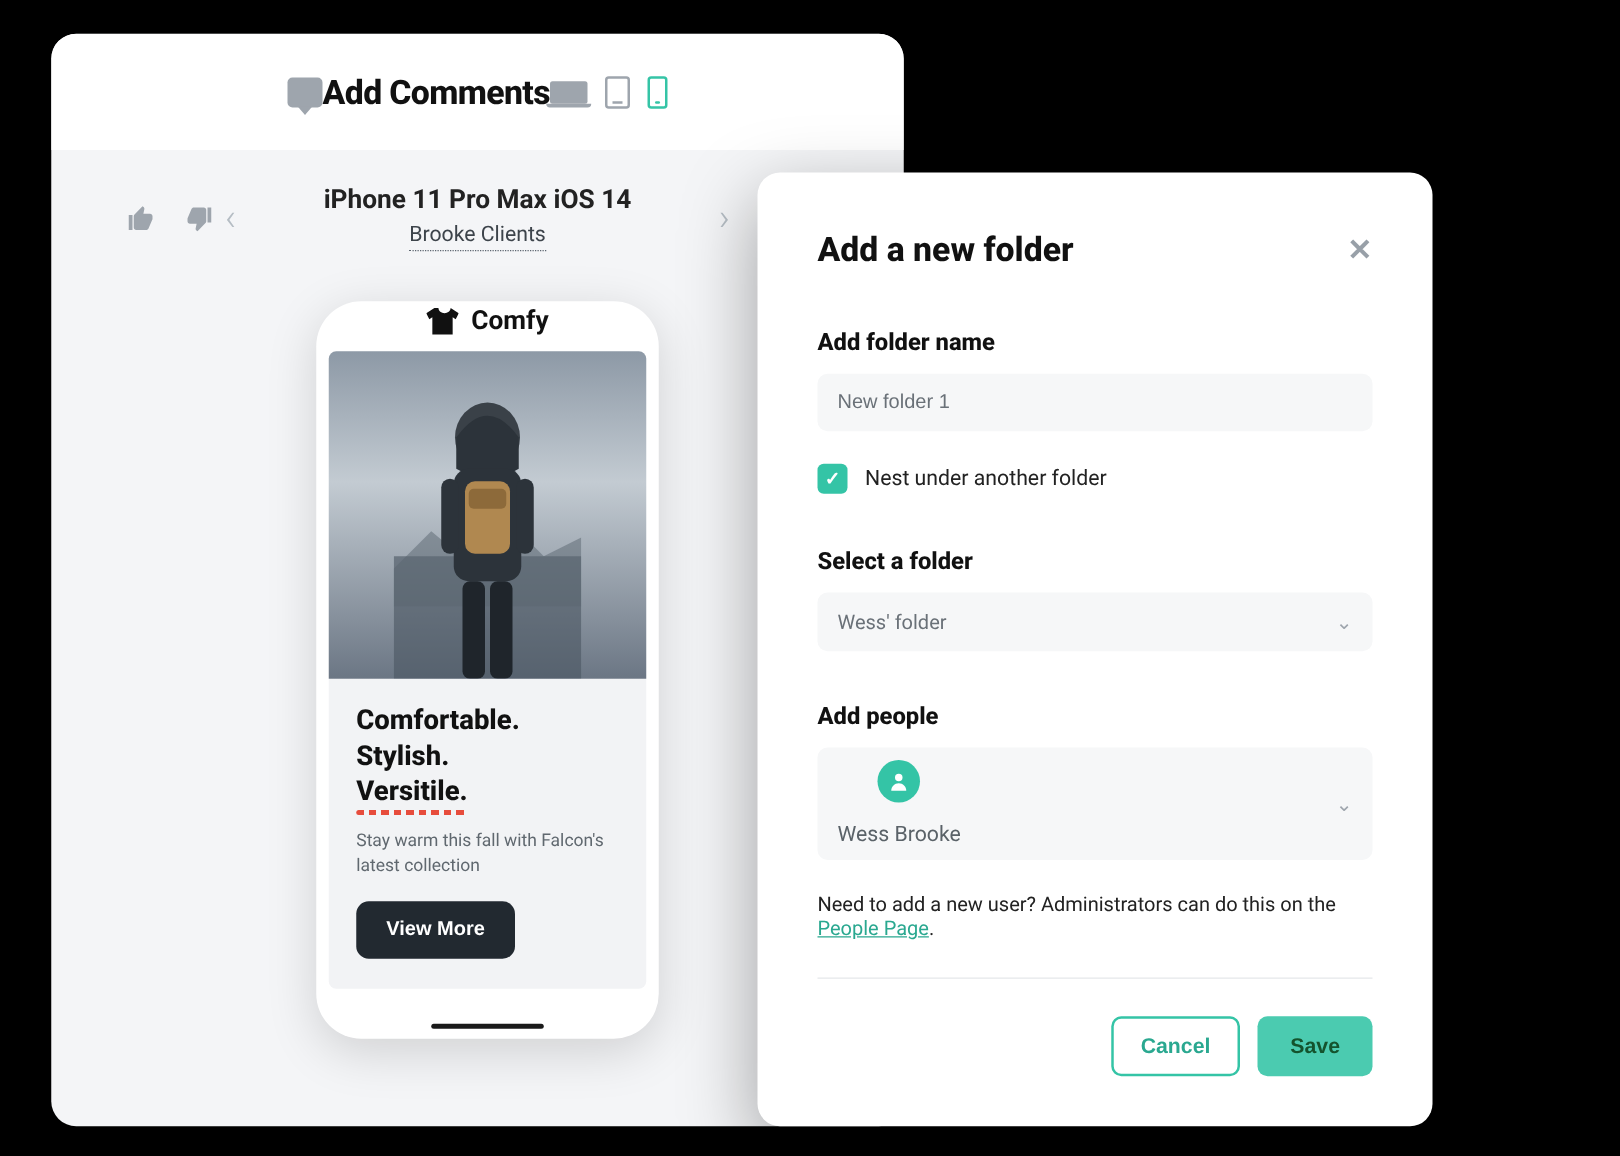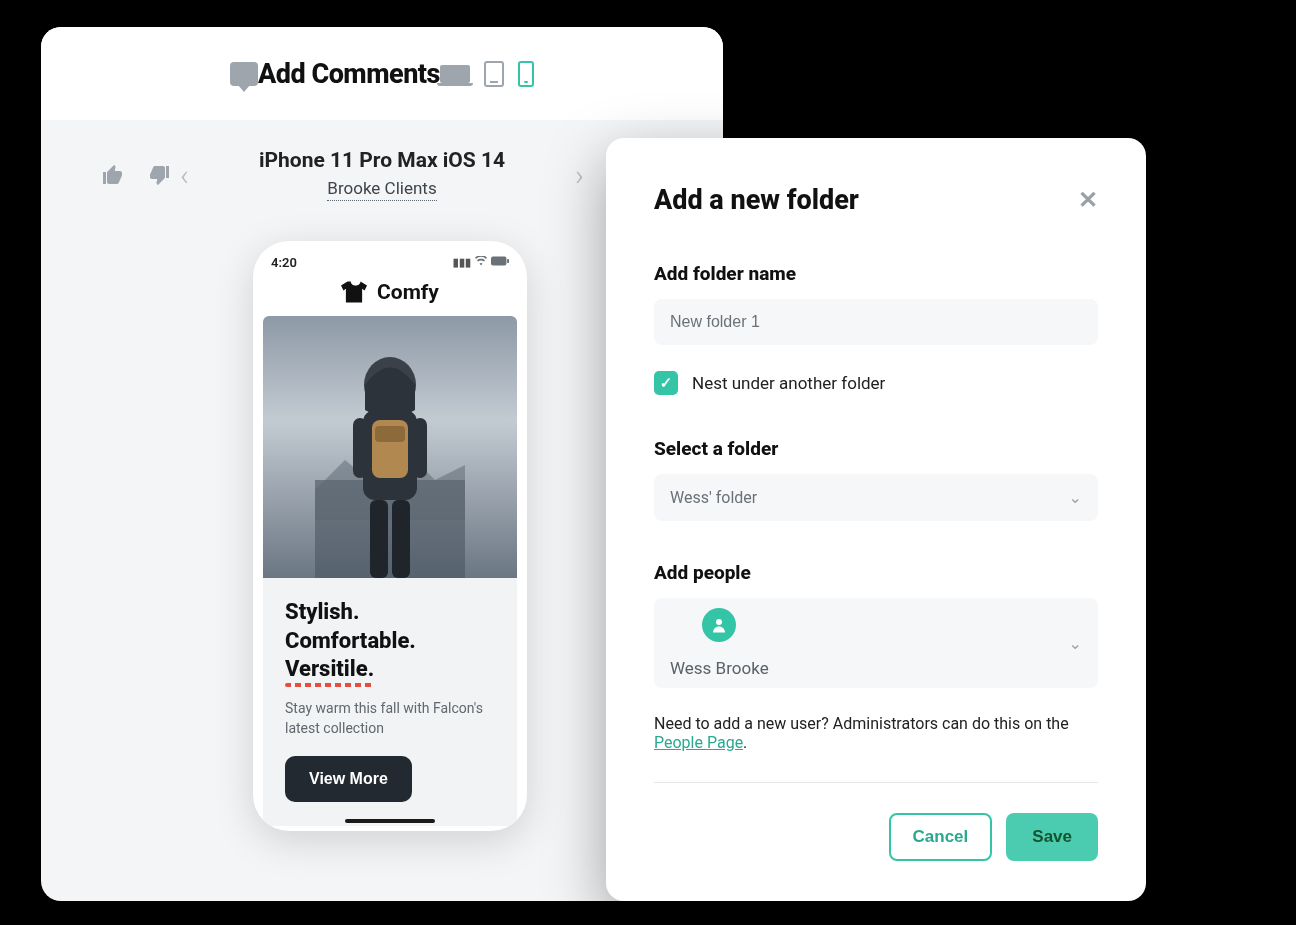--- a/index.html
+++ b/index.html
@@ -181,23 +181,6 @@
   </div>
 
   <div class="phone-mock">
-    <div class="status-bar">
-      <span>4:20</span>
-      <span class="status-right">
-        <span>▮▮▮</span>
-        <span>
-          <svg width="12" height="10" viewBox="0 0 24 18" fill="#6a7178">
-              <path d="M12 18l3-4c-1.8-1.4-4.2-1.4-6 0l3 4zm-6-8c3.3-2.7 8.7-2.7 12 0l2-2.6C15.4 3.8 8.6 3.8 4 7.4L6 10zm-4-5.2C7.6-1 16.4-1 22 4.8l2-2.6C16.9-4.6 7.1-4.6 0 2.2L2 4.8z"></path>
-            </svg>
-        </span>
-        <span>
-          <svg width="18" height="10" viewBox="0 0 28 14" fill="#6a7178">
-              <rect x="0" y="0" width="24" height="14" rx="3"></rect>
-              <rect x="25" y="4" width="3" height="6" rx="1"></rect>
-            </svg>
-        </span>
-      </span>
-    </div>
     <div class="app-header">
       <span class="tshirt-icon">
         <svg class="tshirt-svg" viewBox="0 0 32 26" width="26" height="22" fill="#111">

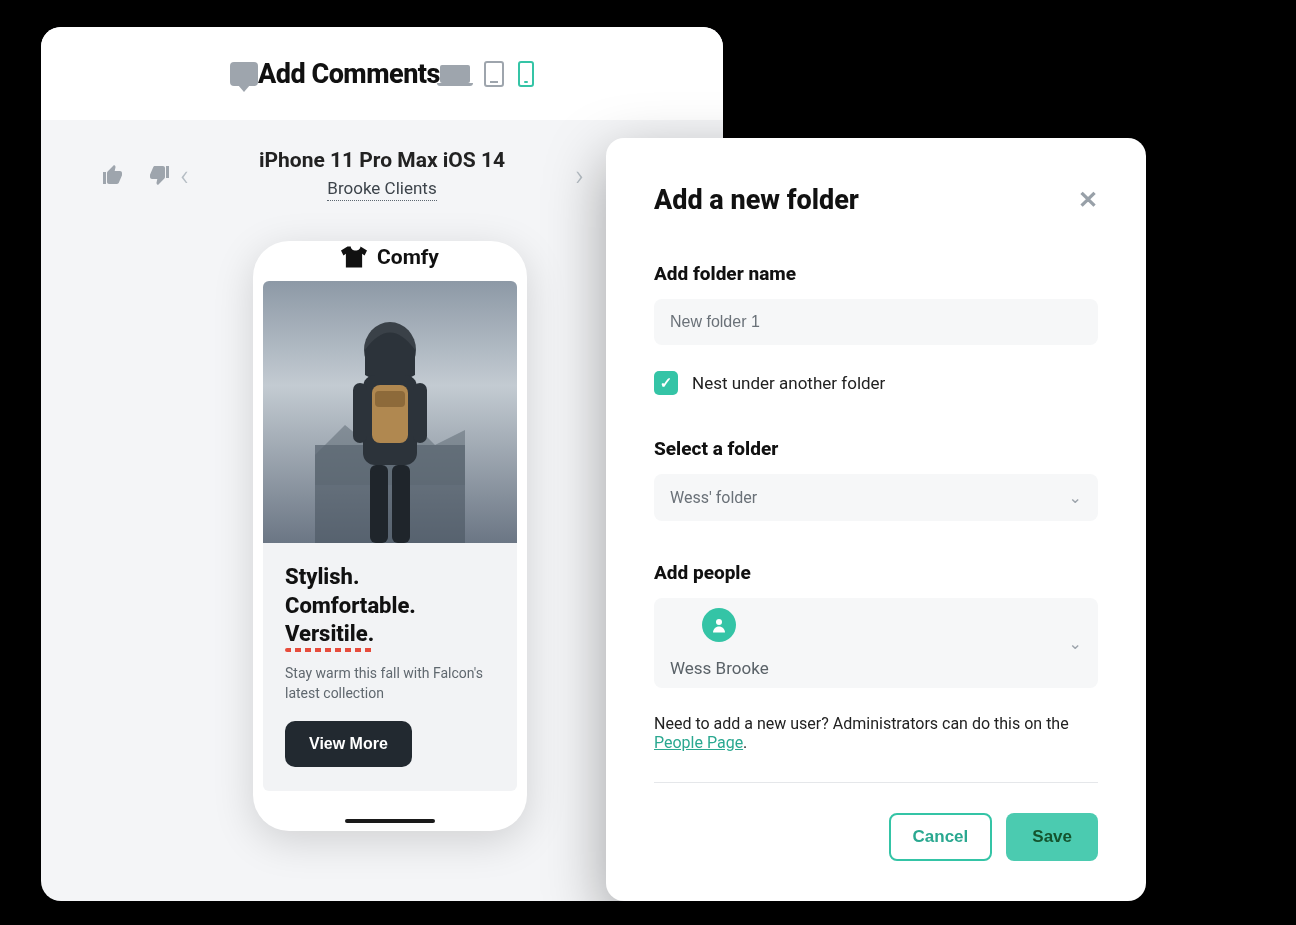--- a/index.html
+++ b/index.html
@@ -207,8 +207,8 @@
         </svg>
       </div>
       <div class="text-block">
+        <div class="headline-line">Comfortable.</div>
         <div class="headline-line">Stylish.</div>
-        <div class="headline-line">Comfortable.</div>
         <div class="headline-line"><span class="spell-underline">Versitile.</span></div>
         <div class="subtext">Stay warm this fall with Falcon's latest collection</div>
         <button class="view-more-btn">View More</button>

